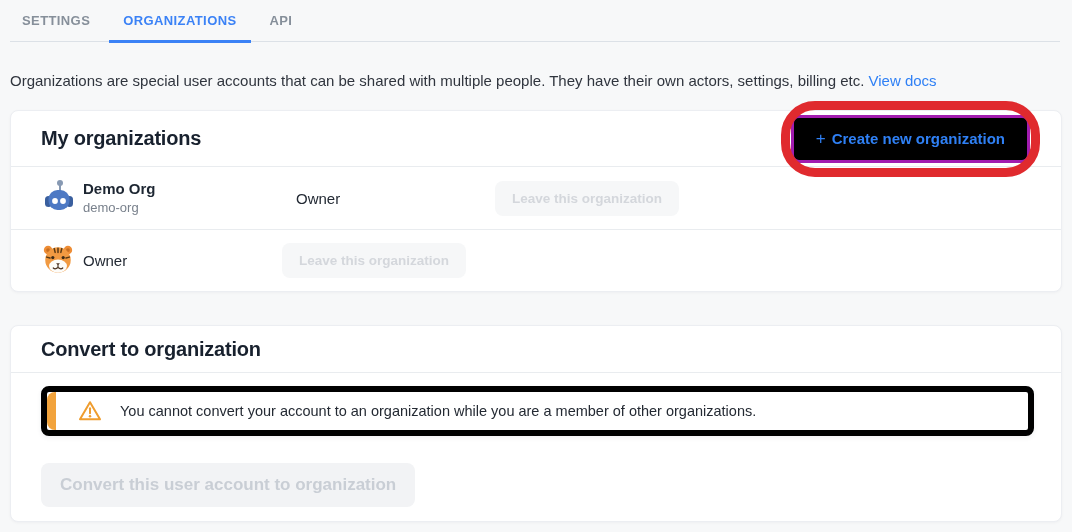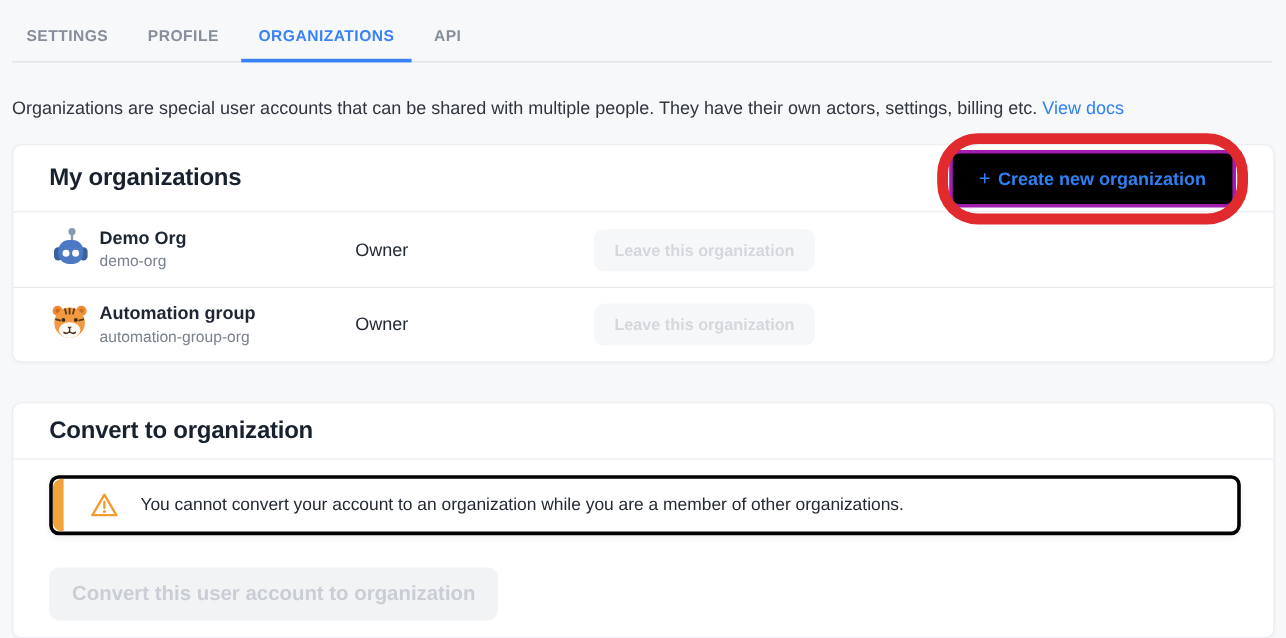--- a/index.html
+++ b/index.html
@@ -14,8 +14,8 @@
   
   .tabbar {
     display: flex;
-    align-items: flex-end;
-    height: 52px;
+    align-items: flex-start;
+    height: 42px;
     margin: 0 12px 0 10px;
     padding-left: 12px;
     border-bottom: 1px solid #dce1e7;

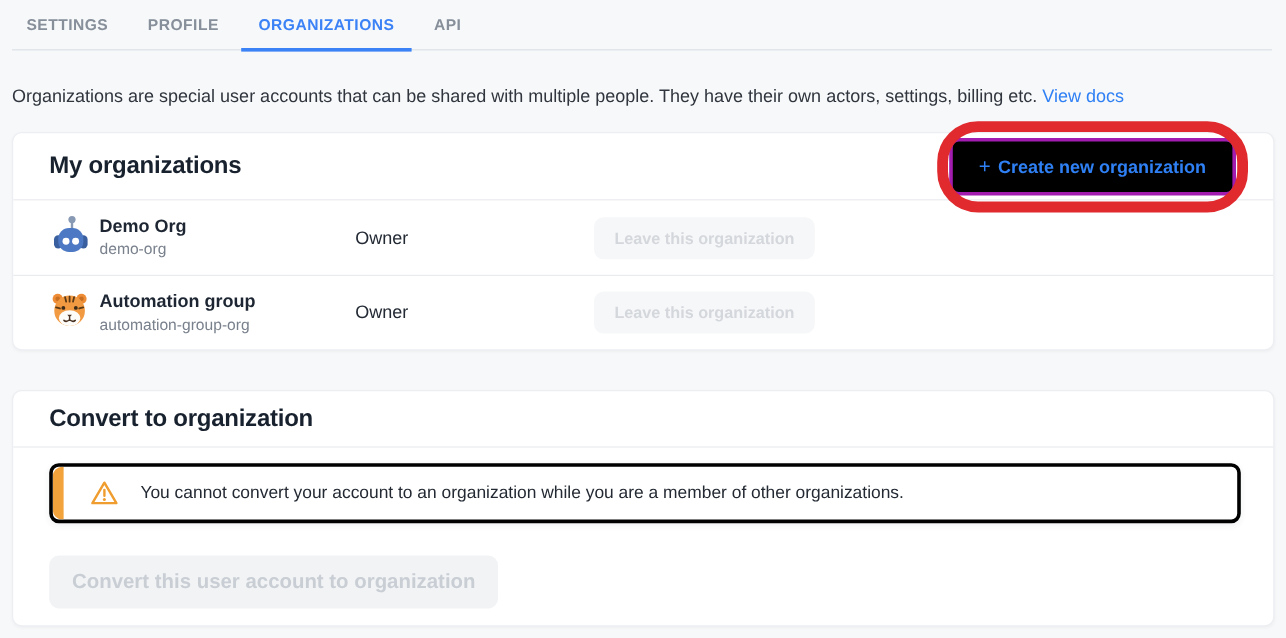--- a/index.html
+++ b/index.html
@@ -181,7 +181,6 @@
 
 <nav class="tabbar">
   <span class="tab">SETTINGS</span>
-  <span class="tab">PROFILE</span>
   <span class="tab active">ORGANIZATIONS</span>
   <span class="tab">API</span>
 </nav>

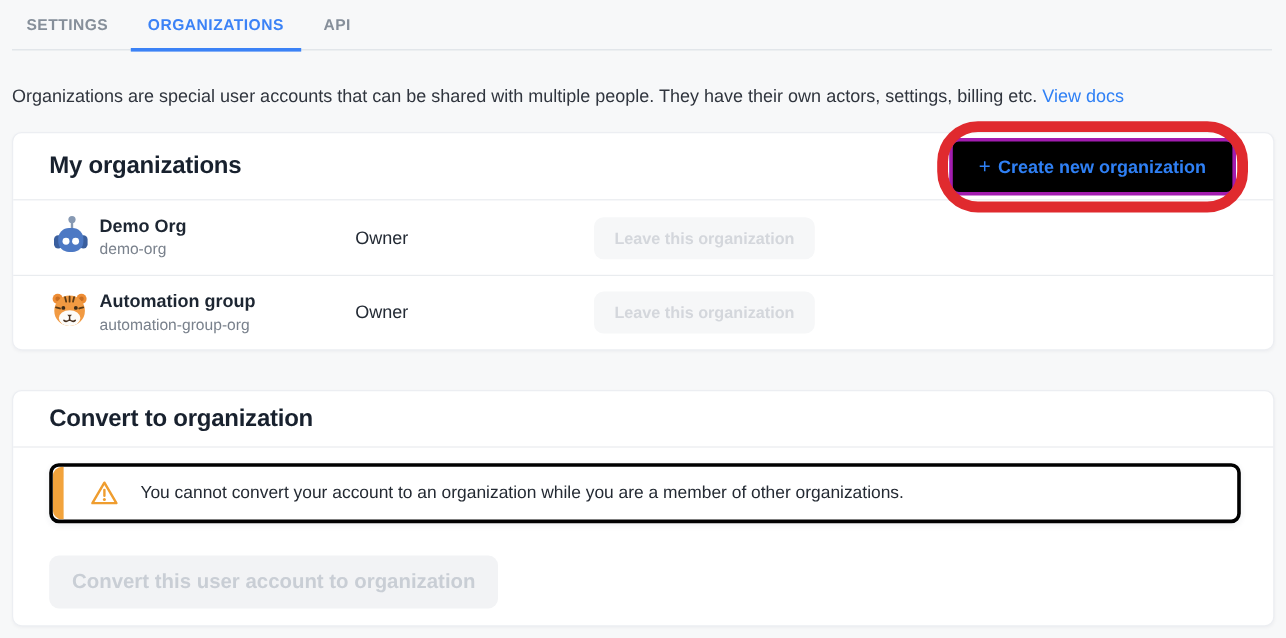--- a/index.html
+++ b/index.html
@@ -239,10 +239,6 @@
         </svg>
       </span>
     </span>
-    <span class="name-cell">
-      <div class="org-name">Automation group</div>
-      <div class="org-slug">automation-group-org</div>
-    </span>
     <span class="role-cell">Owner</span>
     <button class="leave-btn">Leave this organization</button>
   </div>

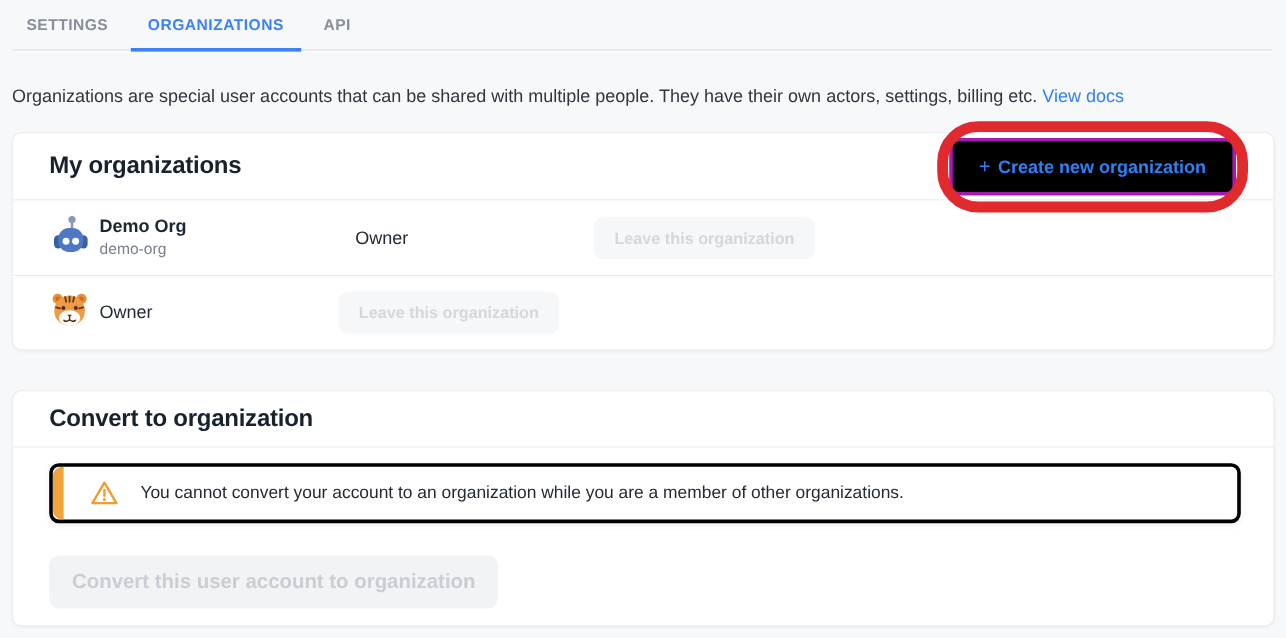--- a/index.html
+++ b/index.html
@@ -145,7 +145,7 @@
     min-height: 50px;
     margin: 13px 27px 0 30px;
     background: #ffffff;
-    border: 3px solid #000000;
+    border: 6px solid #000000;
     border-radius: 8px;
     box-shadow: 0 2px 5px rgba(40,60,90,0.07);
     padding: 8px 16px 8px 31px;

